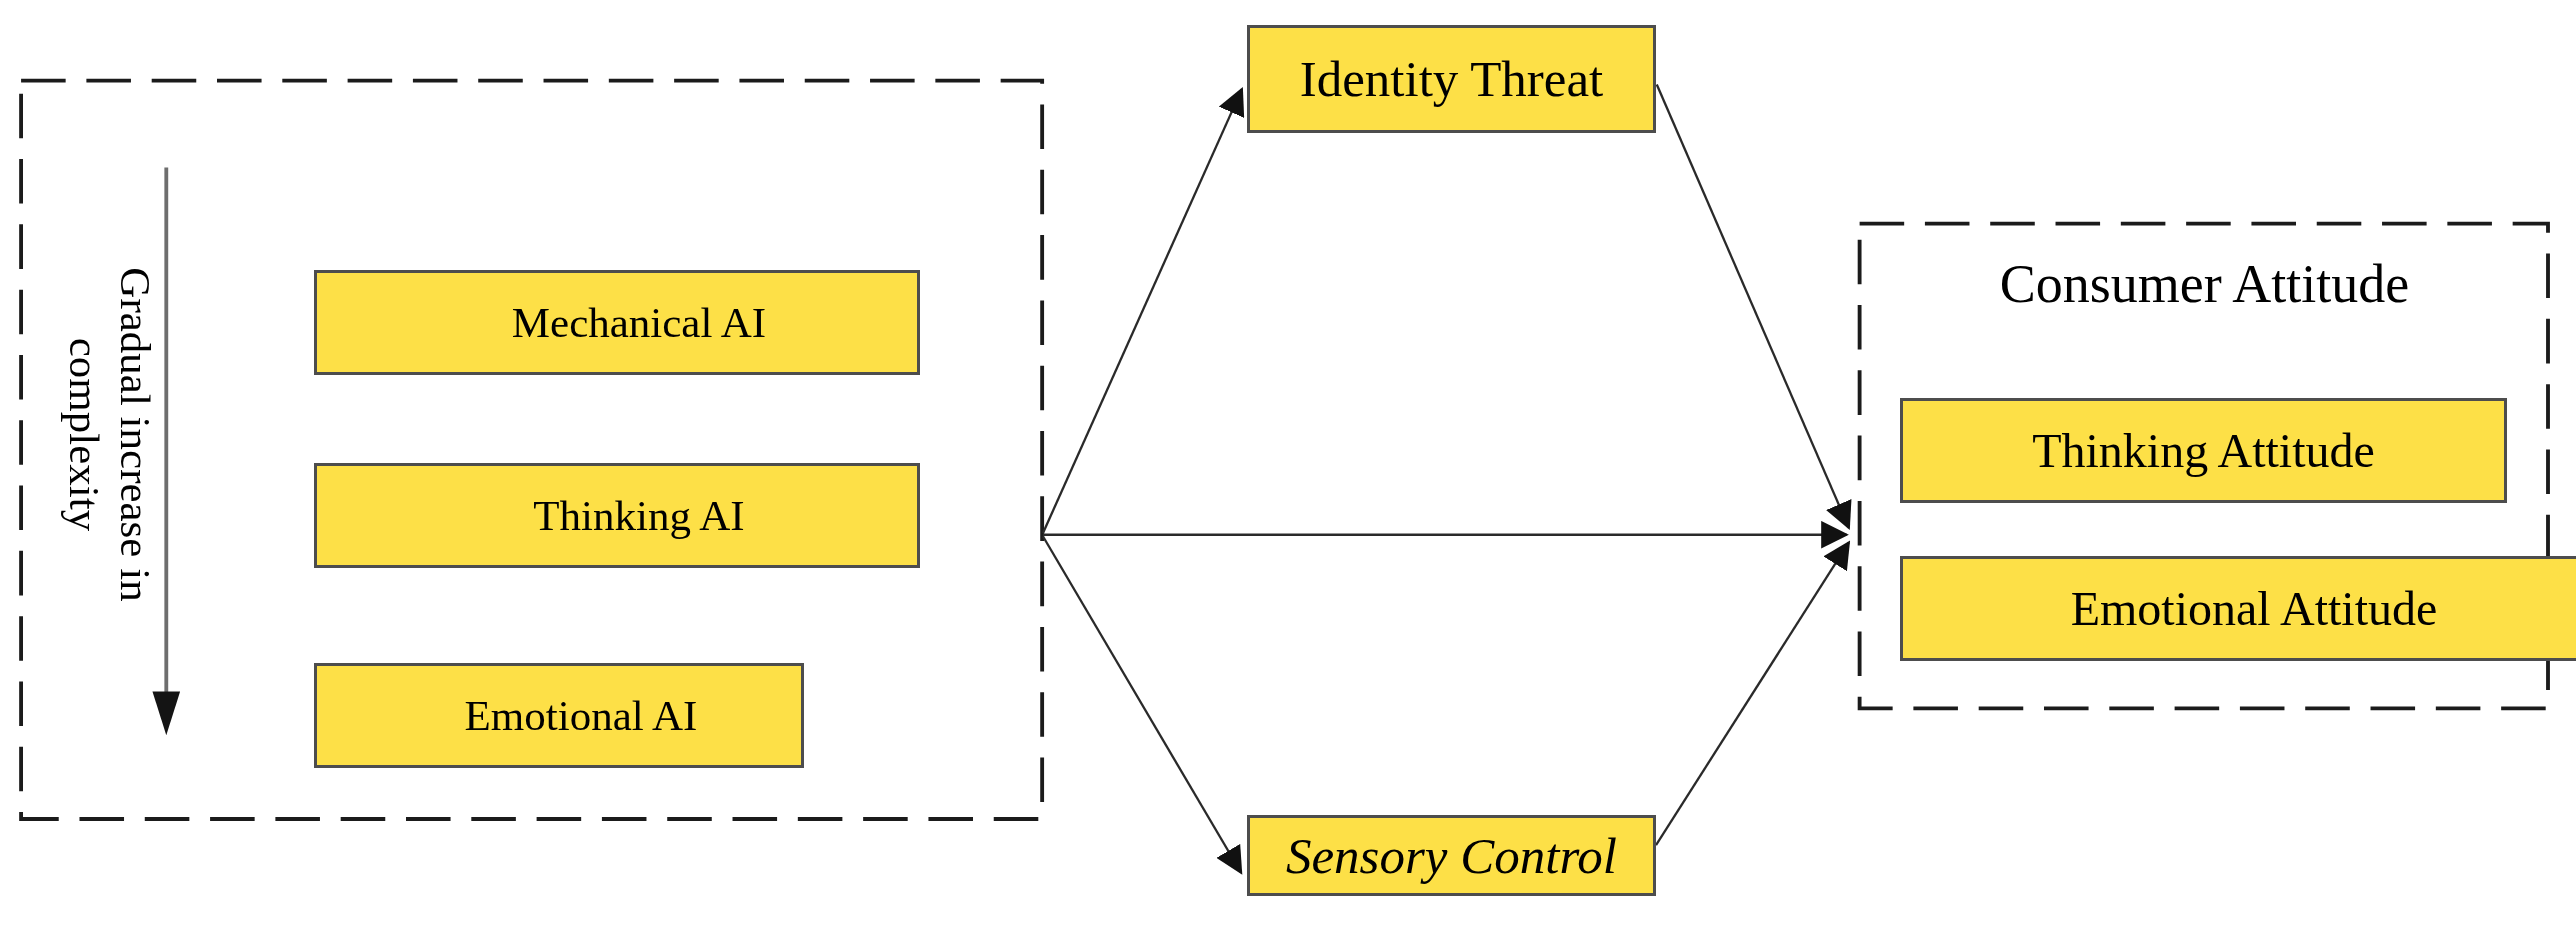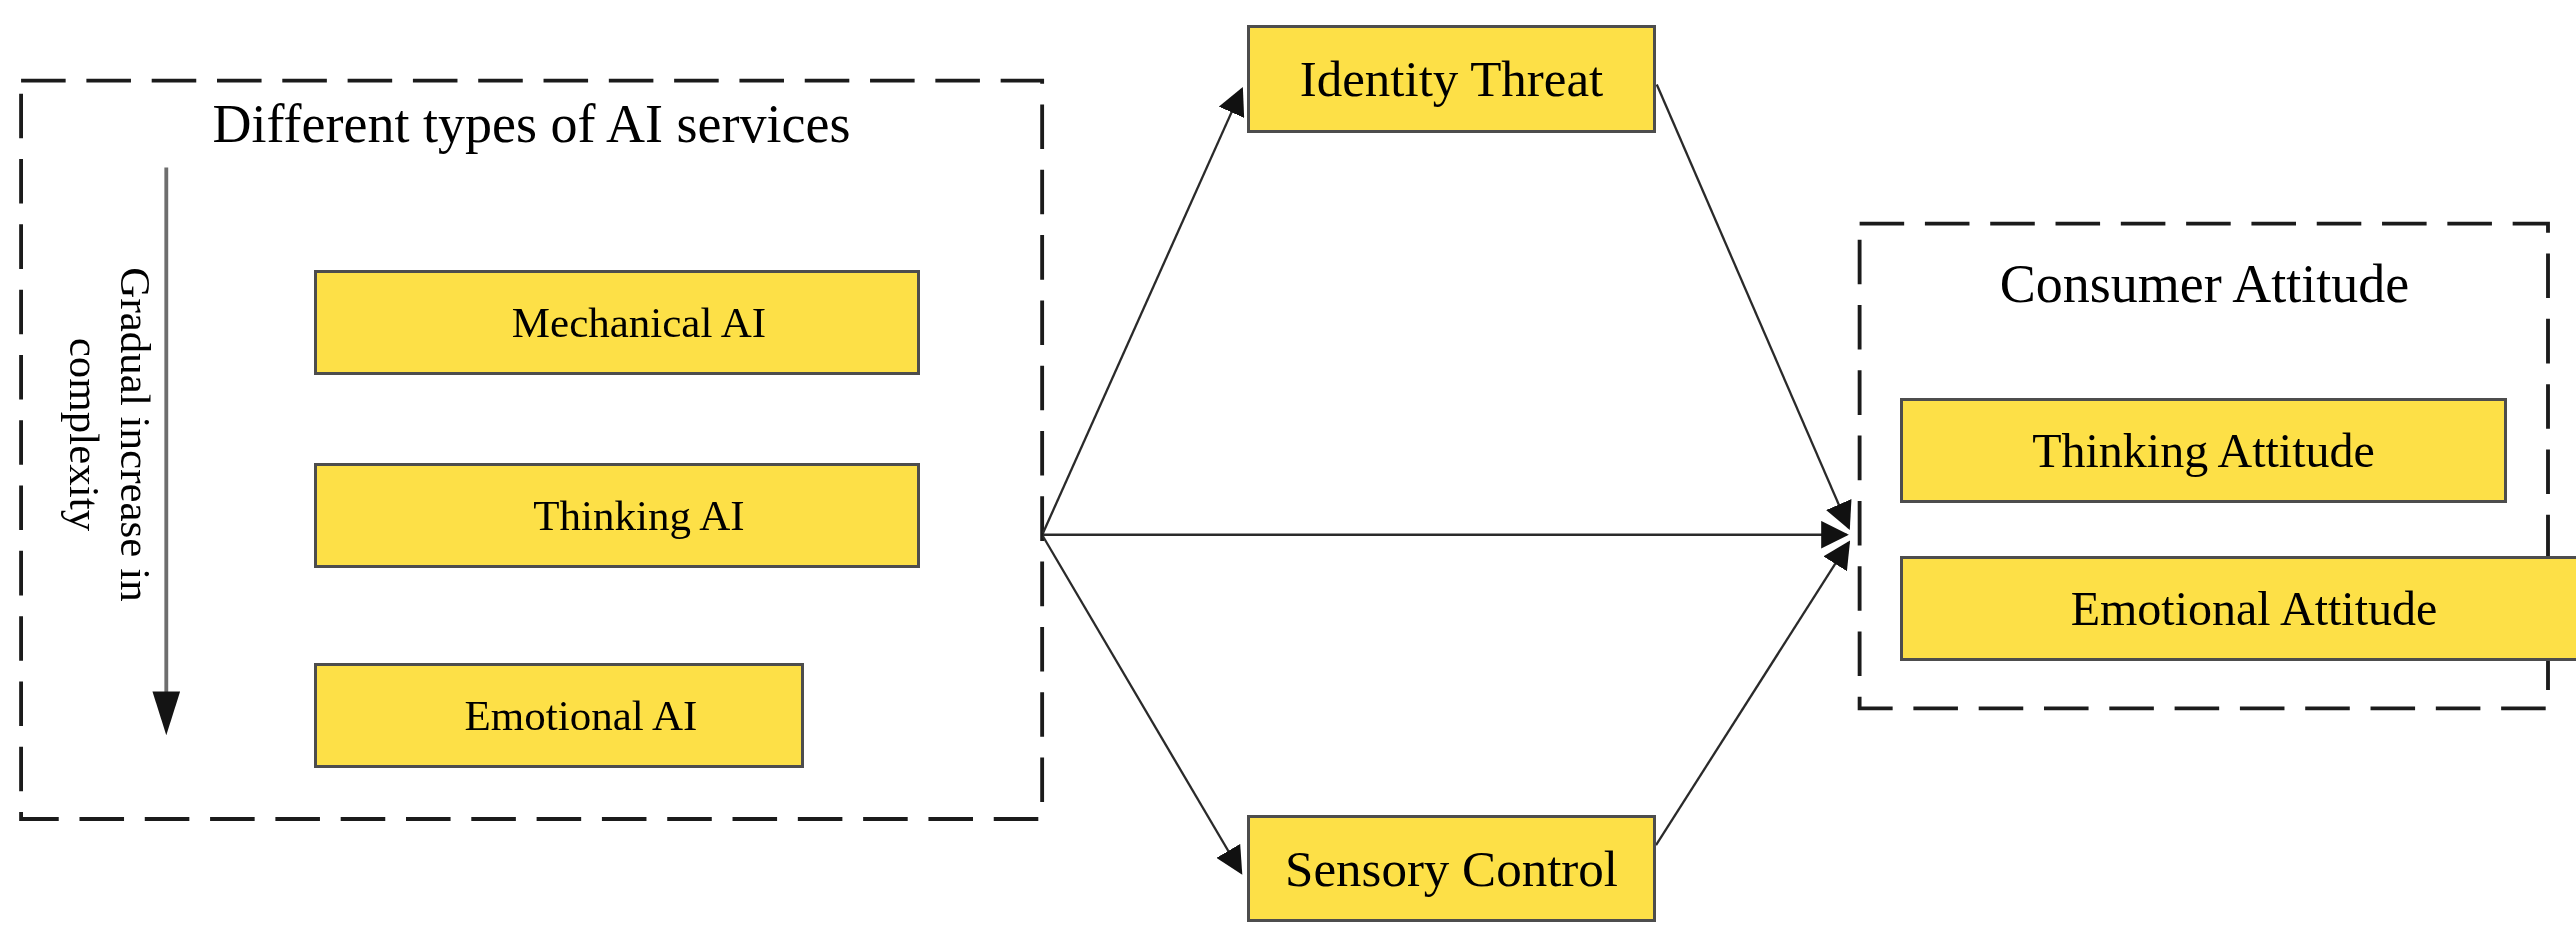--- a/index.html
+++ b/index.html
@@ -91,7 +91,6 @@
     <line x1="2155" y1="1100" x2="2406" y2="706" stroke="#2a2a2a" stroke-width="3" marker-end="url(#arrowhead)"></line>
   </svg>
 
-  <div class="group-title" id="left-title">Different types of AI services</div>
 
   <div id="axis-label">
     <div>Gradual increase in</div>

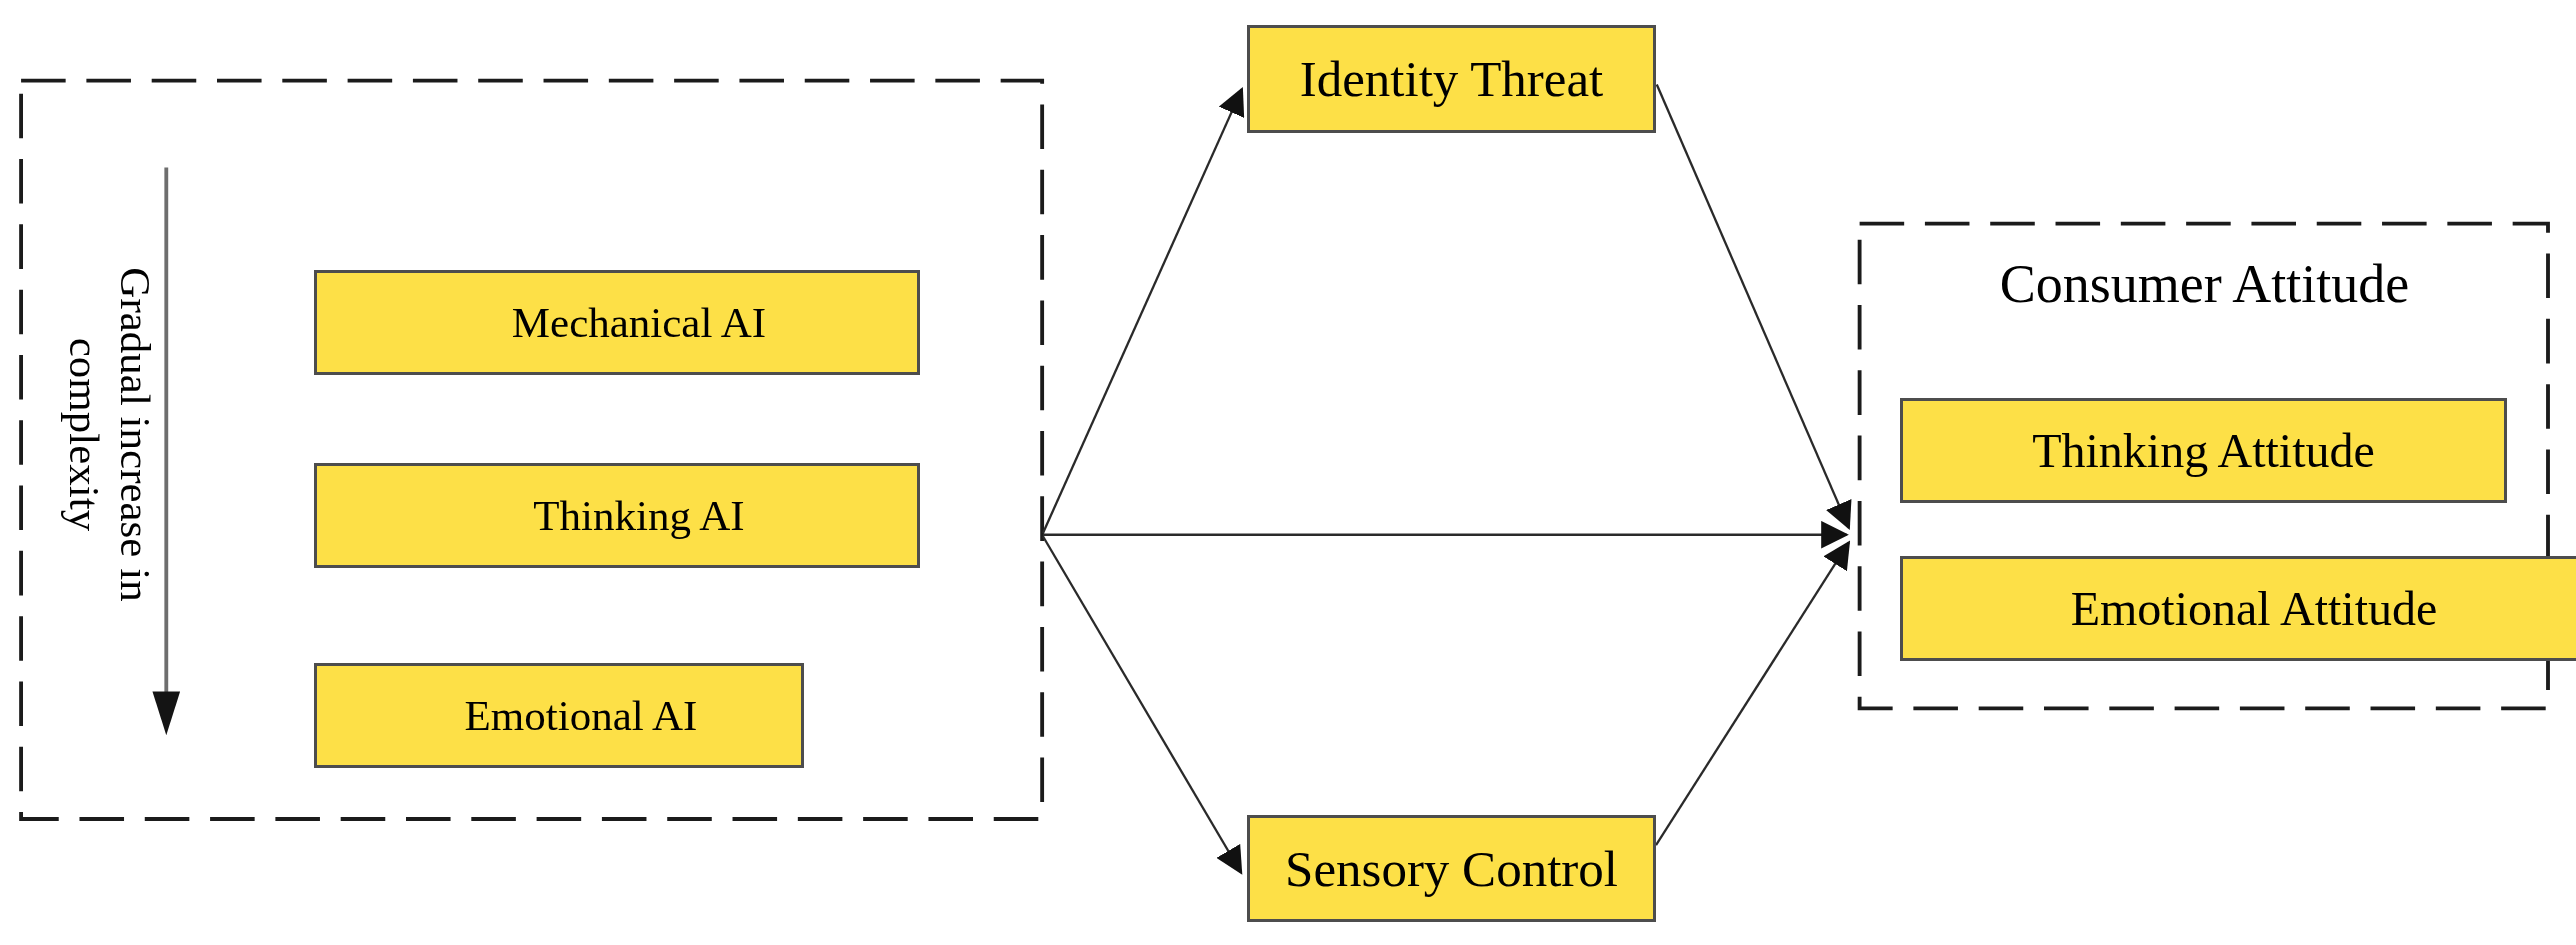--- a/index.html
+++ b/index.html
@@ -44,7 +44,7 @@
   #thinking-box   { left: 314px;  top: 463px;  width: 606px; height: 105px; }
   #emotional-box  { left: 314px;  top: 663px;  width: 490px; height: 105px; }
   #identity-box   { left: 1247px; top: 25px;   width: 409px; height: 108px; }
-  #sensory-box    { left: 1247px; top: 815px; width: 409px; height: 107px; }
+  #sensory-box    { left: 1247px; top: 815px; width: 409px; height: 81px; font-style: italic; }
   #cognitive-att-box { left: 1900px; top: 398px; width: 607px; height: 105px; }
   #emotional-att-box { left: 1900px; top: 556px; width: 708px; height: 105px; }
 

